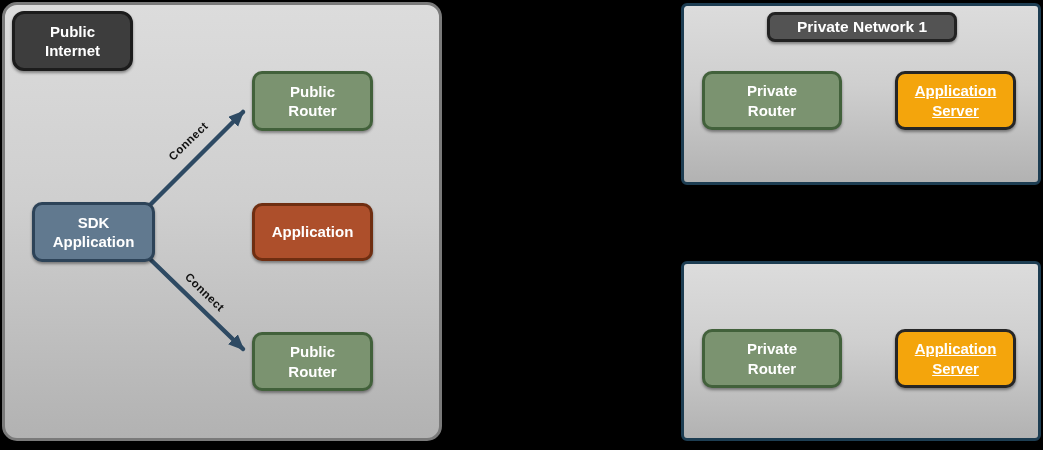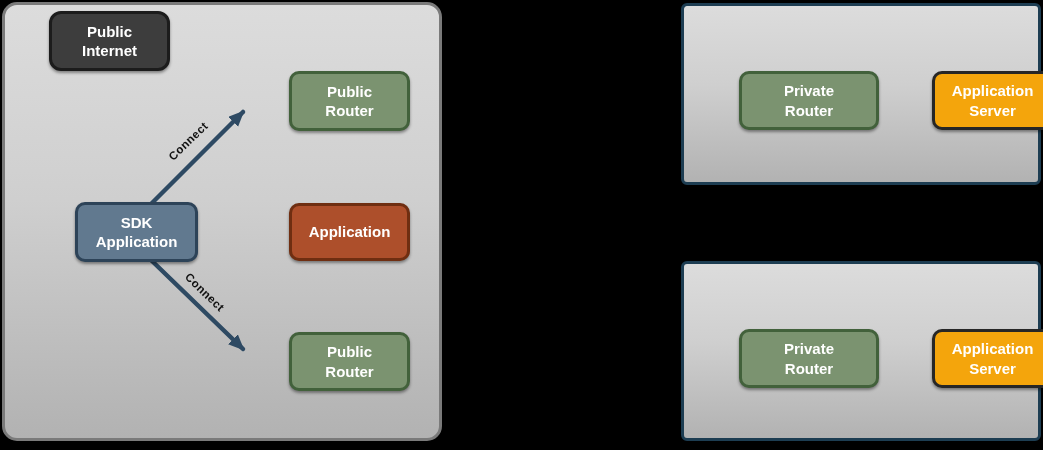--- a/index.html
+++ b/index.html
@@ -48,7 +48,6 @@
     border: 3px solid;
     padding: 2px 22px;
     box-shadow: 0 2px 3px rgba(0,0,0,0.4);
-    margin-left: 37px;
   }
   .badge-internet {
     left: 7px; top: 6px; width: 121px; height: 60px;

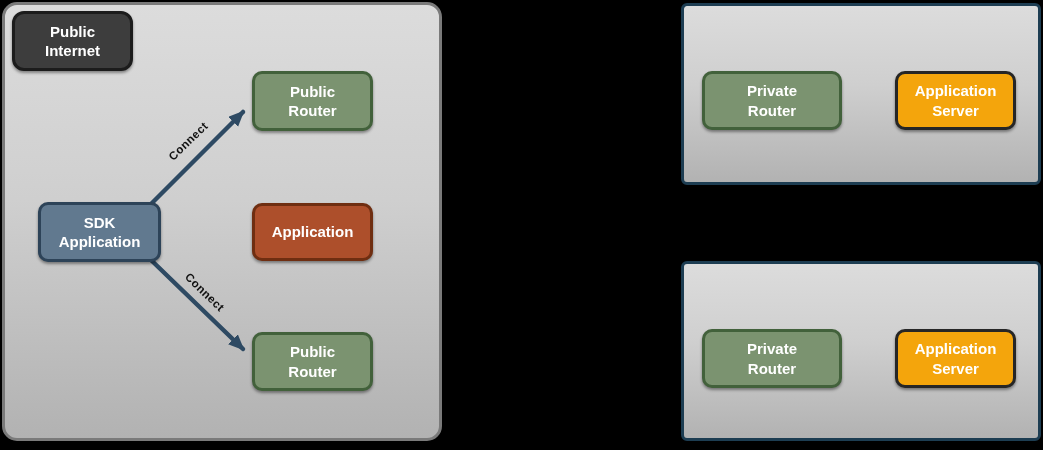--- a/index.html
+++ b/index.html
@@ -136,6 +136,7 @@
   </div>
 
   <div class="zone zone-right zone-net1">
+    <div class="badge badge-network">Private Network 1</div>
     <div class="node node-green pos-private-router">Private Router</div>
     <div class="node node-orange pos-app-server">Application Server</div>
   </div>

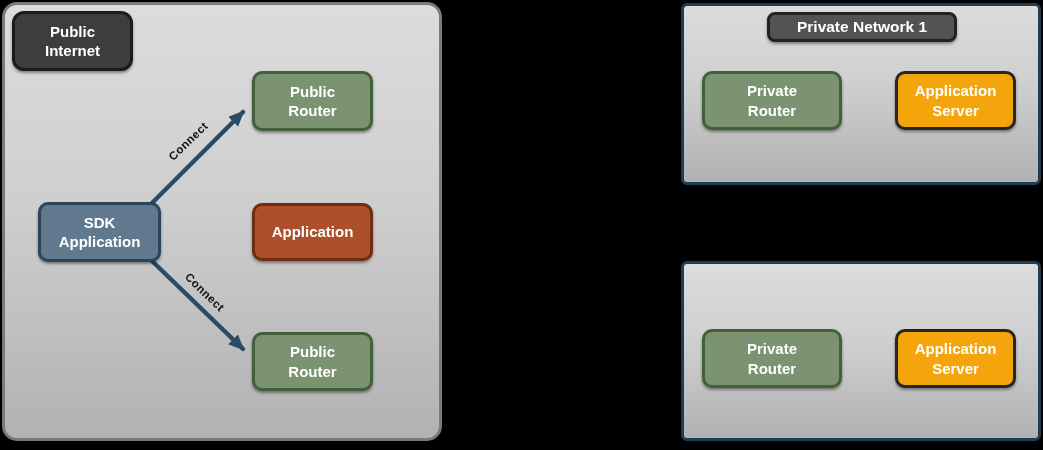--- a/index.html
+++ b/index.html
@@ -77,6 +77,7 @@
   .node-orange {
     background: var(--server-fill, #f4a50c);
     border-color: var(--server-border, #262626);
+    text-decoration: underline;
   }
   
   .pos-router-top    { left: 247px; top: 66px;  width: 121px; height: 60px; }

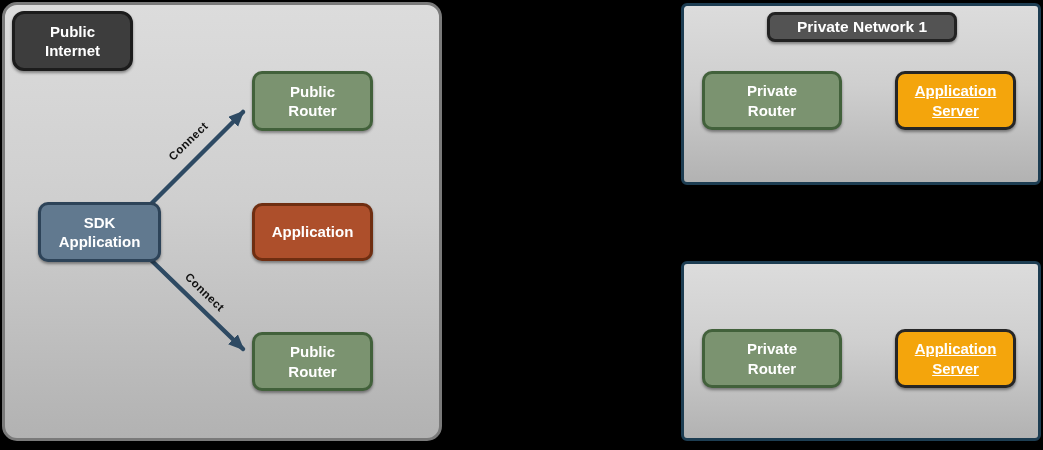--- a/index.html
+++ b/index.html
@@ -81,7 +81,7 @@
   }
   
   .pos-router-top    { left: 247px; top: 66px;  width: 121px; height: 60px; }
-  .pos-sdk           { left: 33px;  top: 197px; width: 123px; height: 60px; }
+  .pos-sdk           { left: 27px;  top: 197px; width: 123px; height: 60px; }
   .pos-controller    { left: 247px; top: 198px; width: 121px; height: 58px; }
   .pos-router-bottom { left: 247px; top: 327px; width: 121px; height: 59px; }
   

